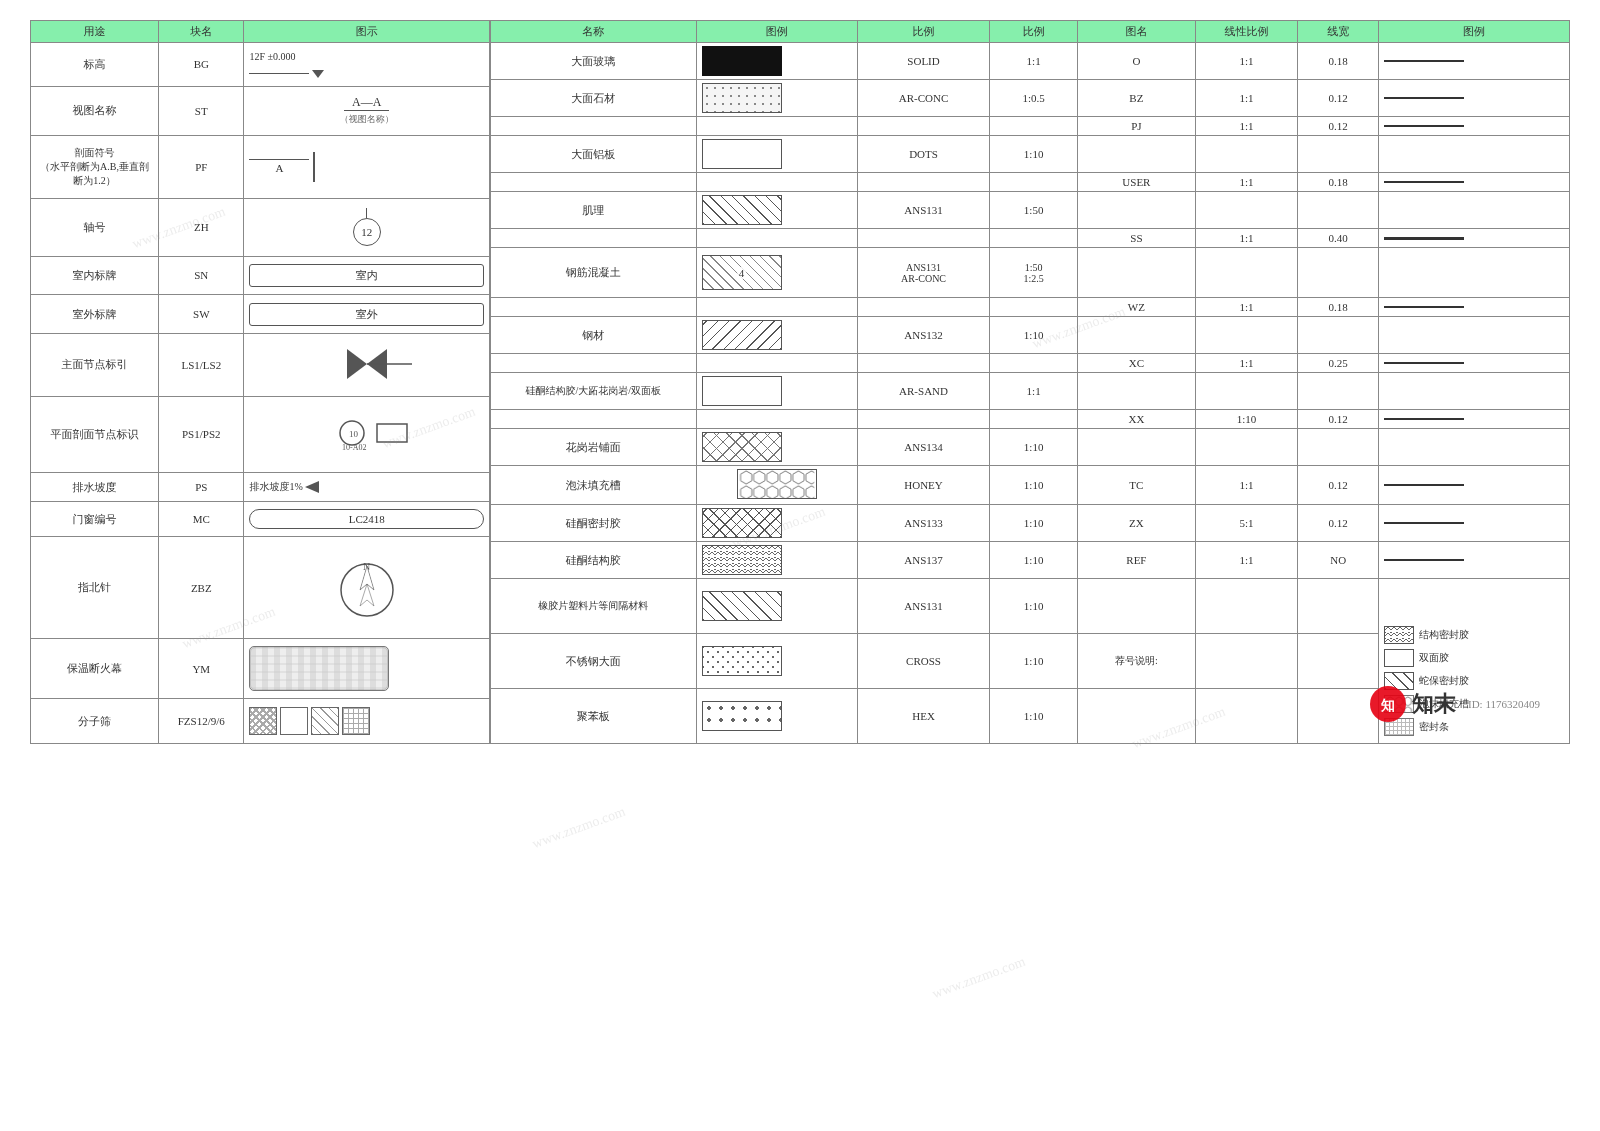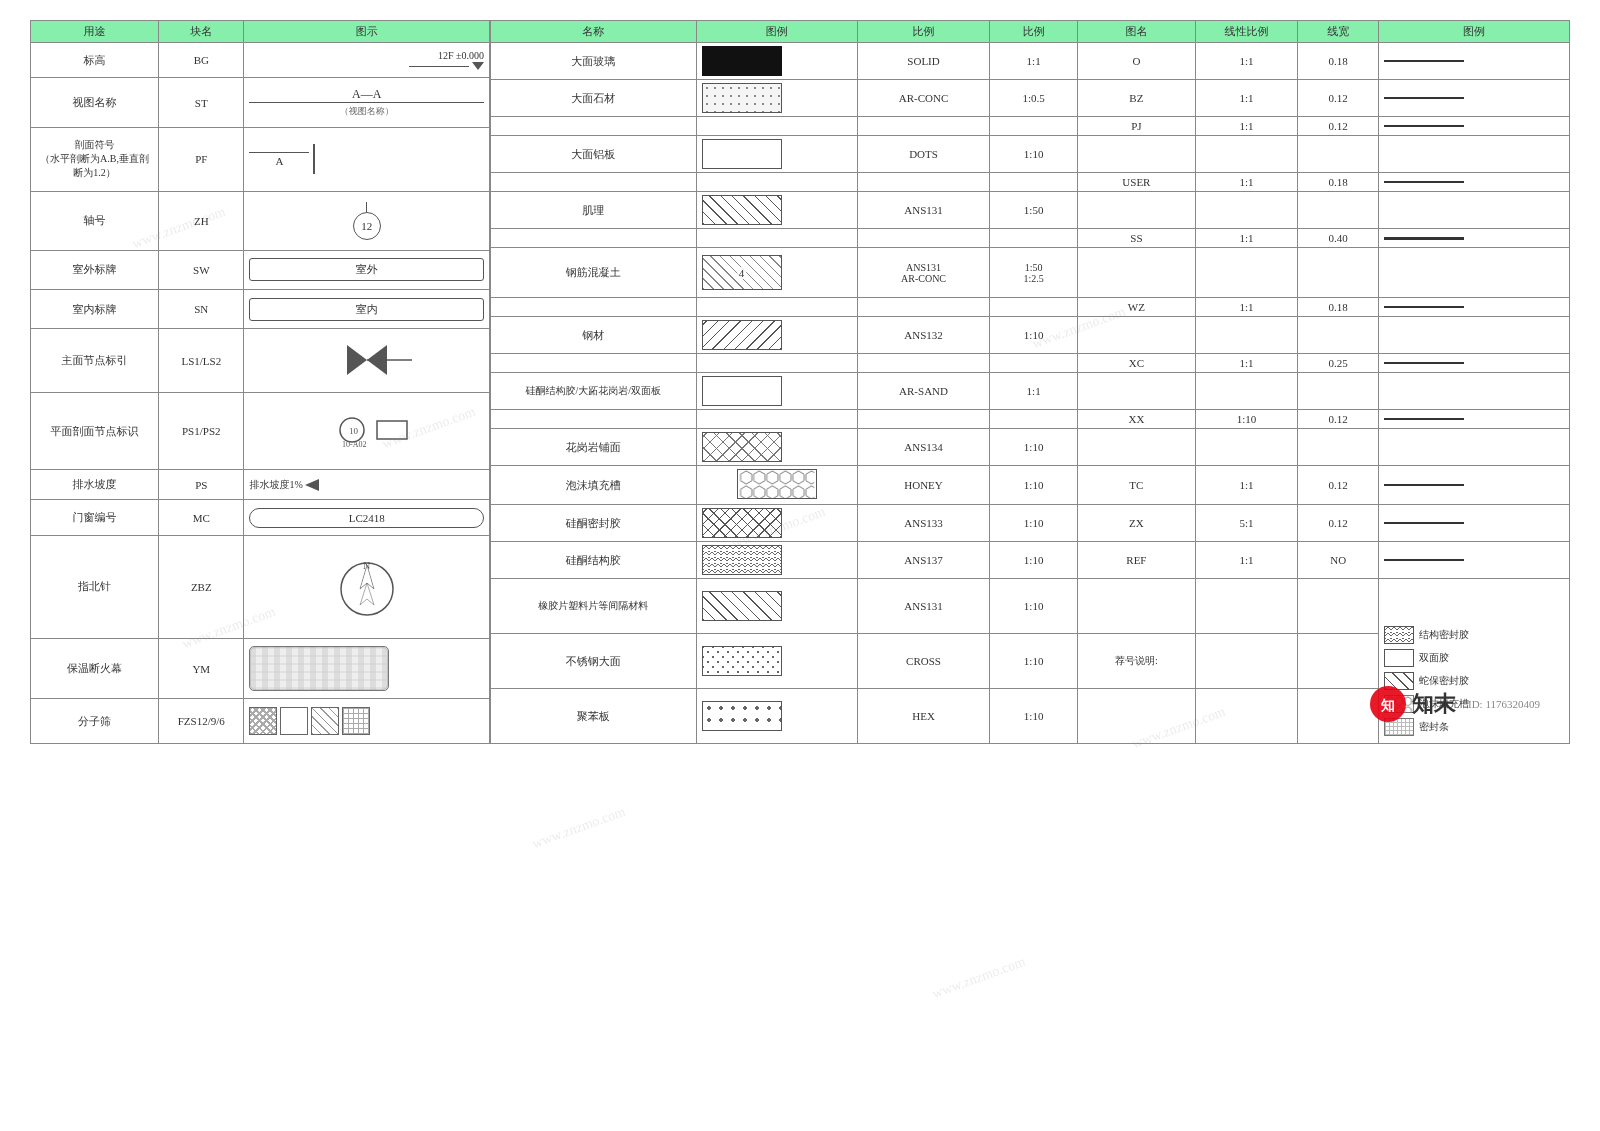--- a/index.html
+++ b/index.html
@@ -185,7 +185,7 @@
           <td>标高</td>
           <td>BG</td>
           <td>
-            <div style="display:flex;flex-direction:column;align-items:flex-end;gap:1px;">
+            <div style="display:flex;flex-direction:column;align-items:flex-start;gap:8px;">
               <div style="font-size:10px;">12F ±0.000</div>
               <div style="display:flex;align-items:center;gap:3px;">
                 <div style="width:60px;height:1px;background:#555;"></div>

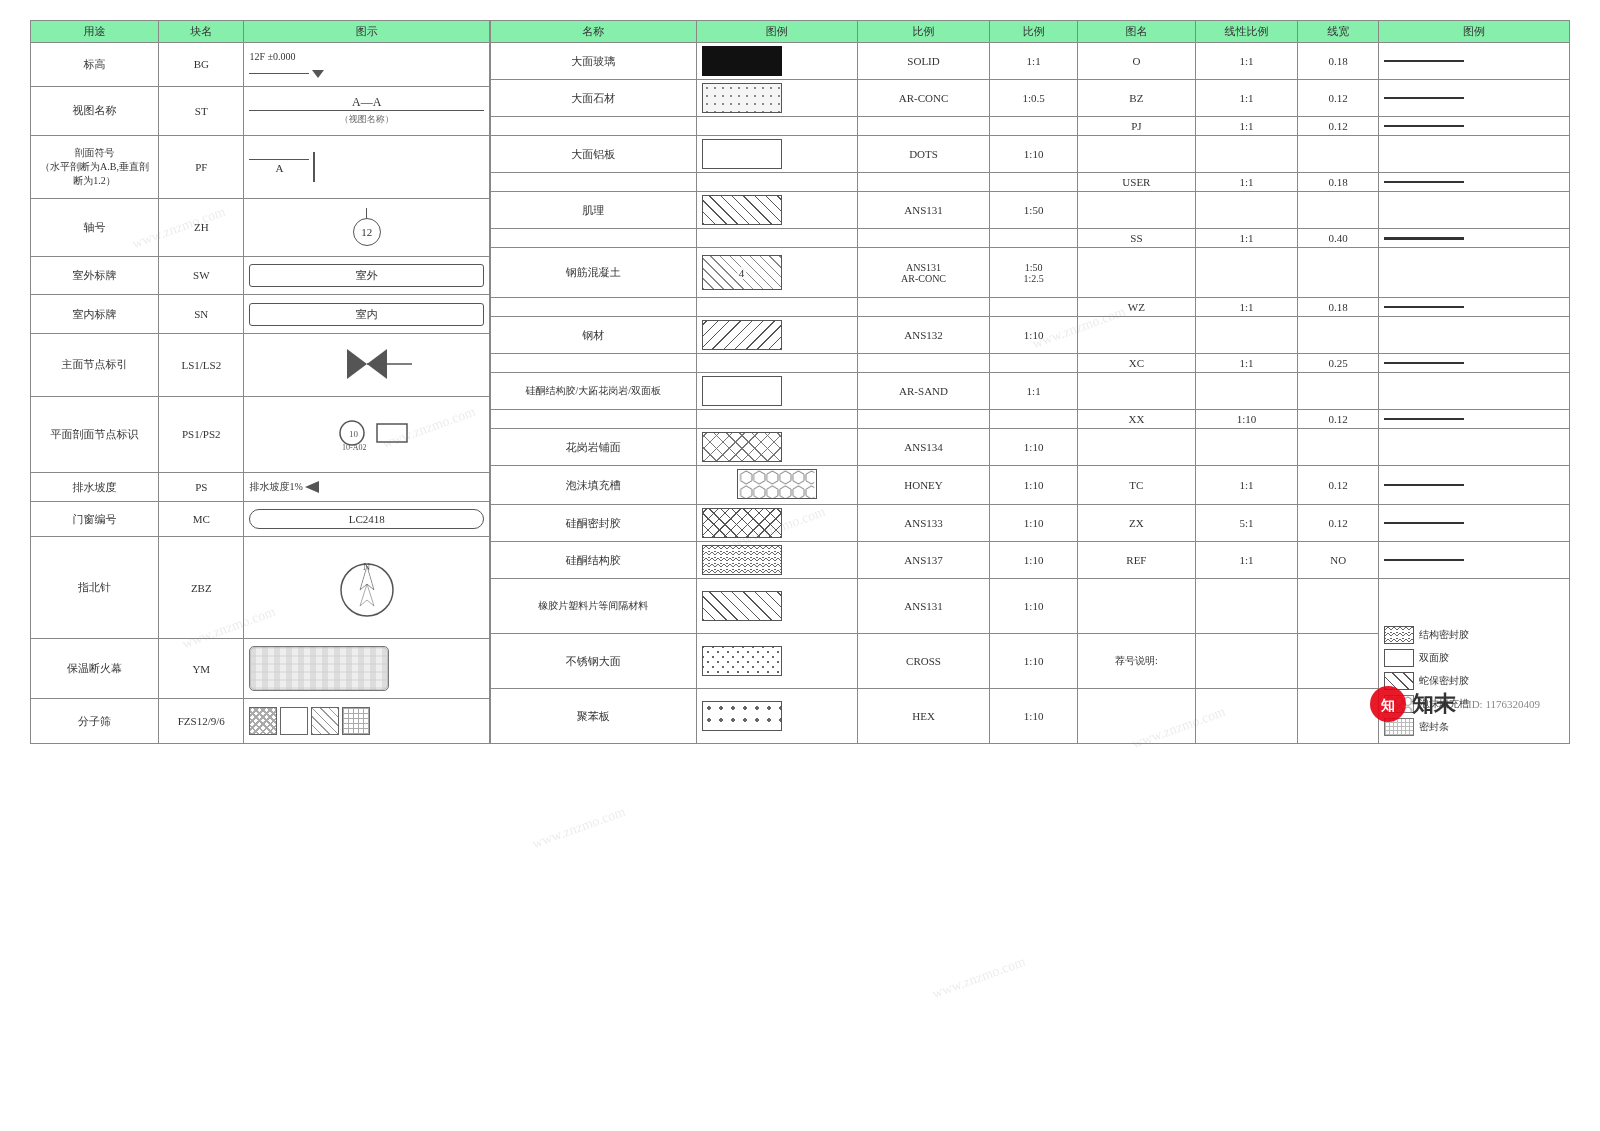--- a/index.html
+++ b/index.html
@@ -199,7 +199,7 @@
           <td>视图名称</td>
           <td>ST</td>
           <td>
-            <div style="display:flex;flex-direction:column;">
+            <div style="display:flex;flex-direction:column;align-items:center;">
               <div style="font-size:12px;border-bottom:1.5px solid #555;padding:0 8px;">A—A</div>
               <div style="font-size:9px;margin-top:2px;color:#666;">（视图名称）</div>
             </div>

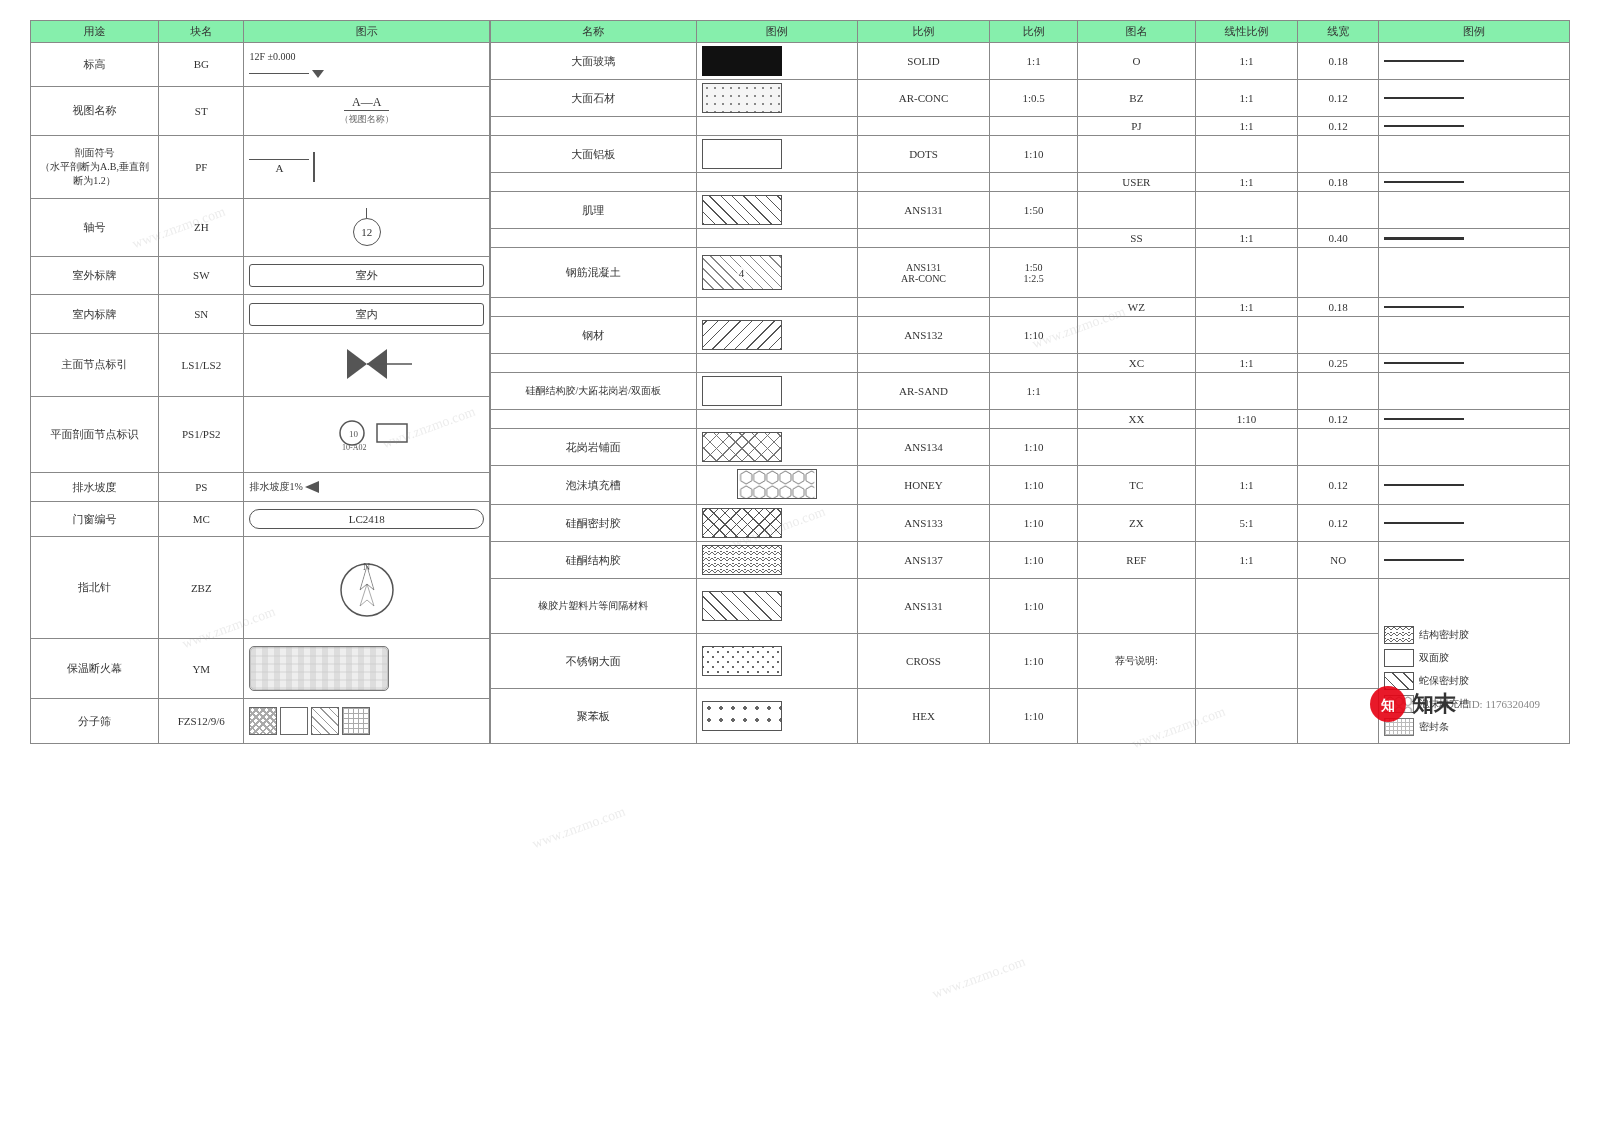--- a/index.html
+++ b/index.html
@@ -232,18 +232,18 @@
         </tr>
 
         <tr>
+          <td>室内标牌</td>
+          <td>SN</td>
+          <td>
+            <div class="rect-tag" style="border:1.5px solid #555;padding:3px 12px;font-size:11px;border-radius:3px;">室内</div>
+          </td>
+        </tr>
+
+        <tr>
           <td>室外标牌</td>
           <td>SW</td>
           <td>
             <div class="rect-tag" style="border:1.5px solid #555;padding:3px 12px;font-size:11px;border-radius:3px;">室外</div>
-          </td>
-        </tr>
-
-        <tr>
-          <td>室内标牌</td>
-          <td>SN</td>
-          <td>
-            <div class="rect-tag" style="border:1.5px solid #555;padding:3px 12px;font-size:11px;border-radius:3px;">室内</div>
           </td>
         </tr>
 

